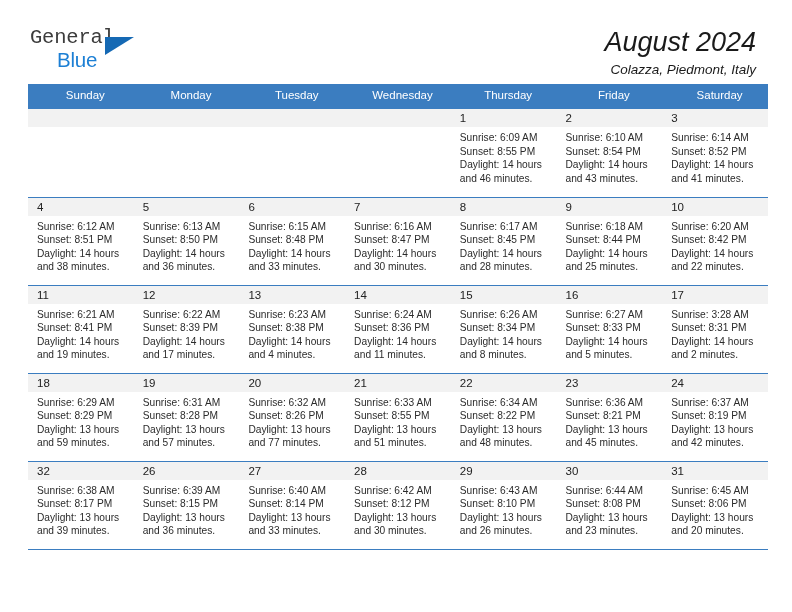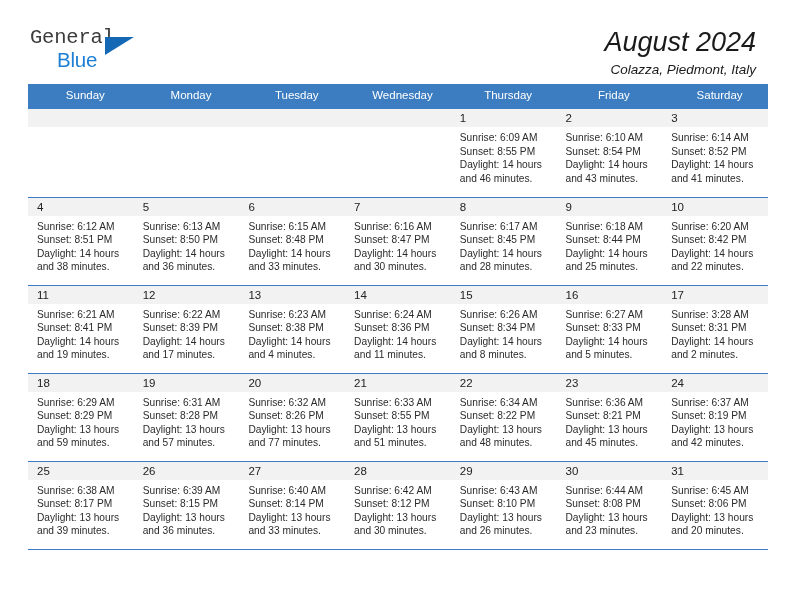--- a/index.html
+++ b/index.html
@@ -388,7 +388,7 @@
         </tr>
         <tr class="last-row">
           <td>
-            <div class="daynum">25</div>
+            <div class="daynum">32</div>
             <div class="cell-body">
               <div>Sunrise: 6:38 AM</div>
               <div>Sunset: 8:17 PM</div>

